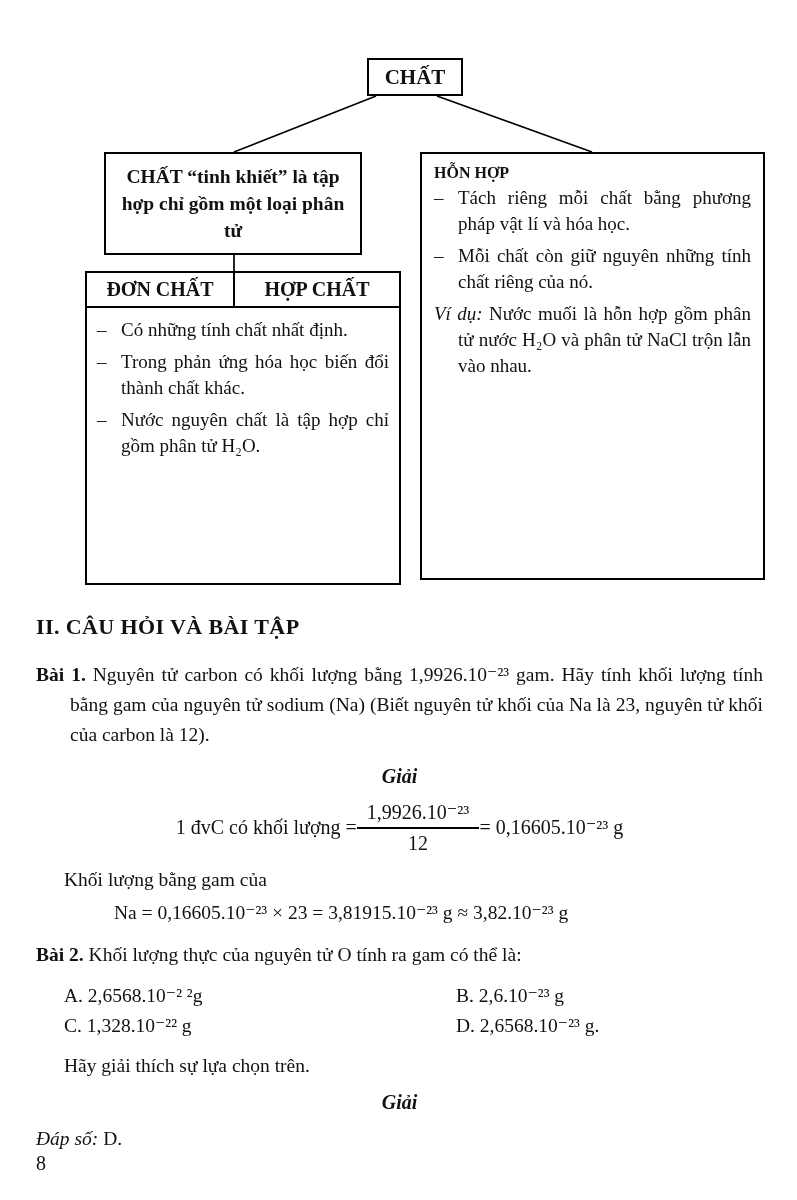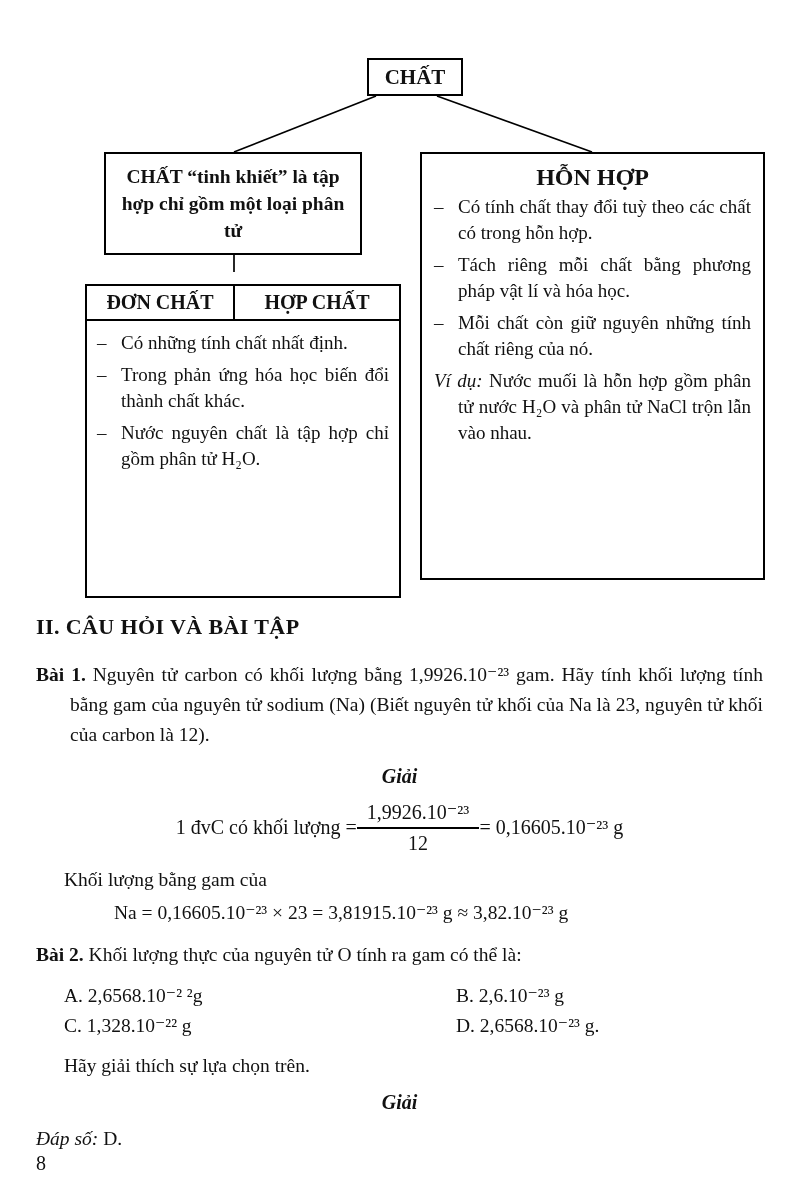--- a/index.html
+++ b/index.html
@@ -40,7 +40,7 @@
   .table-body { padding: 9px 10px 0 10px; }
 
   .mix-box { left: 420px; top: 152px; width: 345px; height: 428px; padding: 8px 12px 4px; }
-  .mix-title { margin: 2px 0 3px; text-align: center; font-weight: bold; font-size: 24px; }
+  .mix-title { margin: 2px 0 3px; text-align: left; font-weight: bold; font-size: 16px; }
   .mix-def { margin: 0 0 8px; text-align: center; font-weight: bold; font-size: 19.5px; line-height: 26px; }
 
   .li {

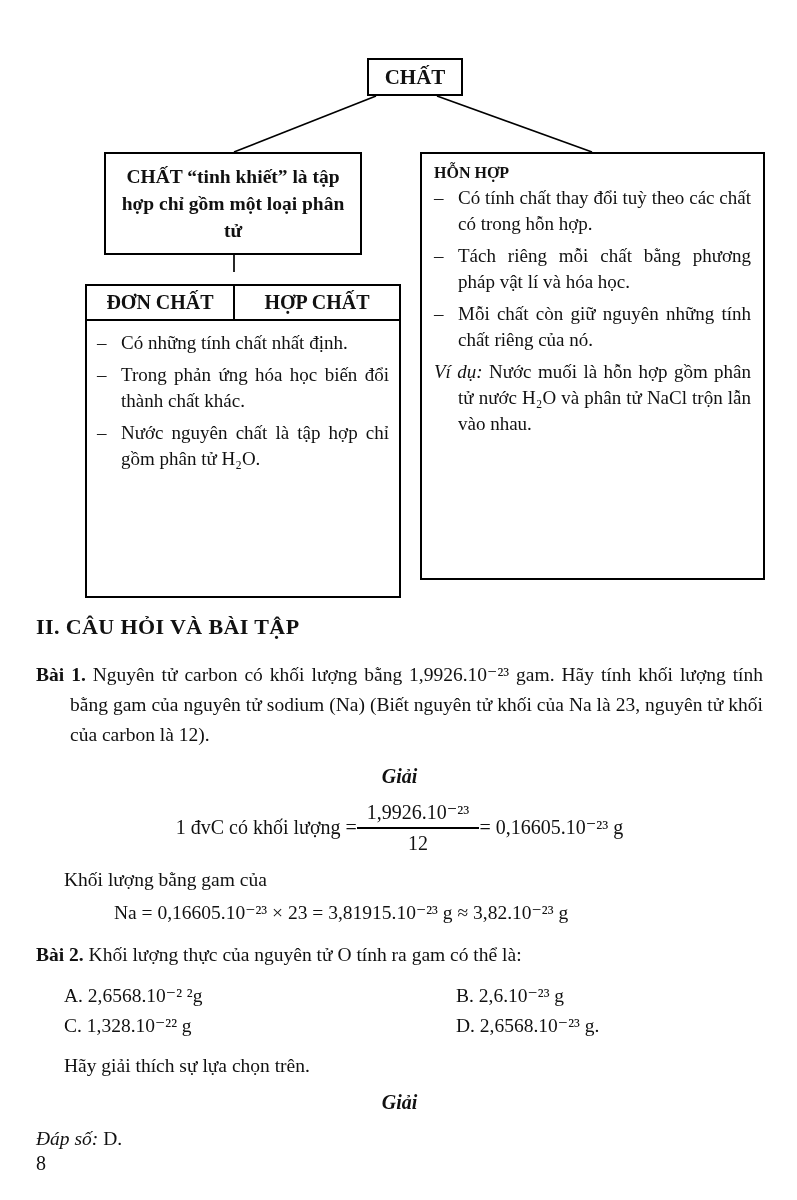--- a/index.html
+++ b/index.html
@@ -119,7 +119,6 @@
 
     <div class="box mix-box">
       <p class="mix-title">HỖN HỢP</p>
-      <p class="li"><span class="marker">–</span><span>Có tính chất thay đổi tuỳ theo các chất có trong hỗn hợp.</span></p>
       <p class="li"><span class="marker">–</span><span>Tách riêng mỗi chất bằng phương pháp vật lí và hóa học.</span></p>
       <p class="li"><span class="marker">–</span><span>Mỗi chất còn giữ nguyên những tính chất riêng của nó.</span></p>
       <p class="li"><i class="lead">Ví dụ:</i>

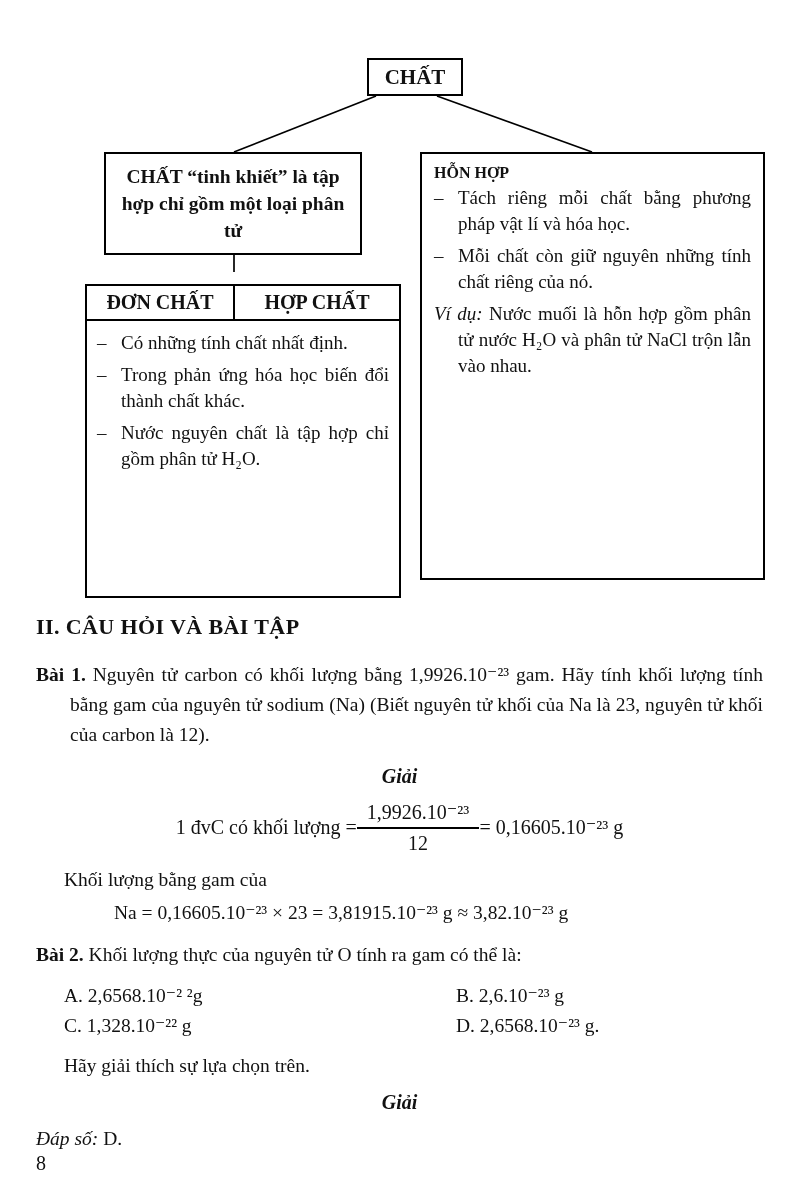--- a/index.html
+++ b/index.html
@@ -29,7 +29,7 @@
   }
   .pure-box p { margin: 0; font-weight: bold; font-size: 19.5px; line-height: 27px; }
 
-  .table-box { left: 85px; top: 284px; width: 316px; height: 314px; }
+  .table-box { left: 85px; top: 271px; width: 316px; height: 314px; }
   .table-head { display: flex; height: 35px; border-bottom: 2px solid #000; }
   .table-head .cell {
     display: flex; align-items: center; justify-content: center;

